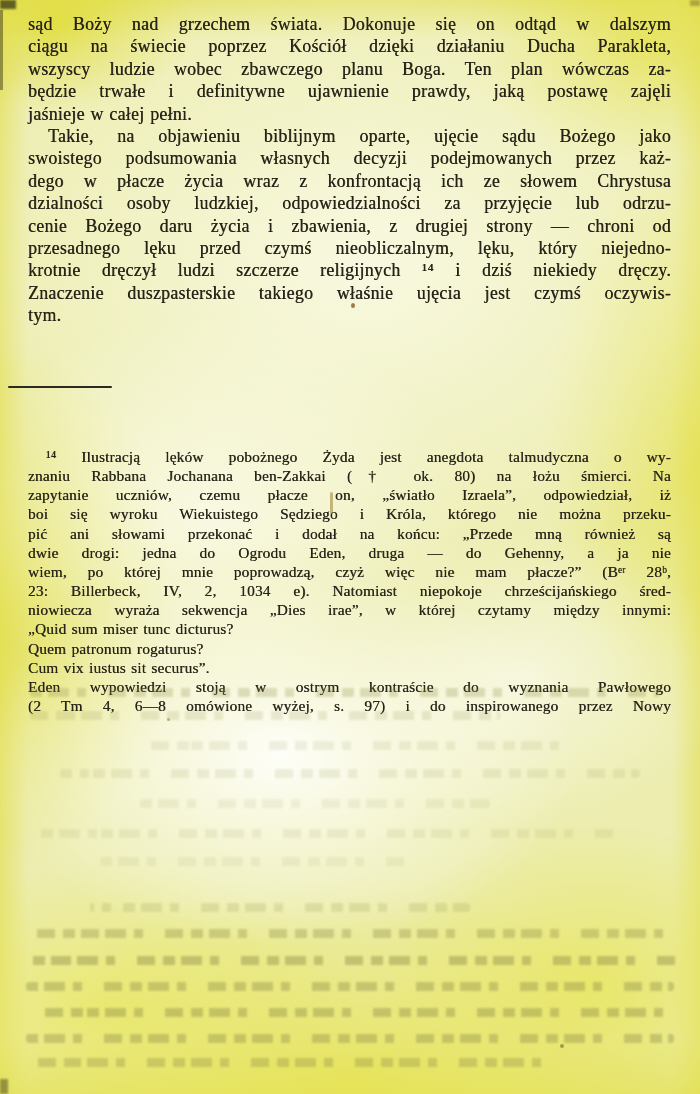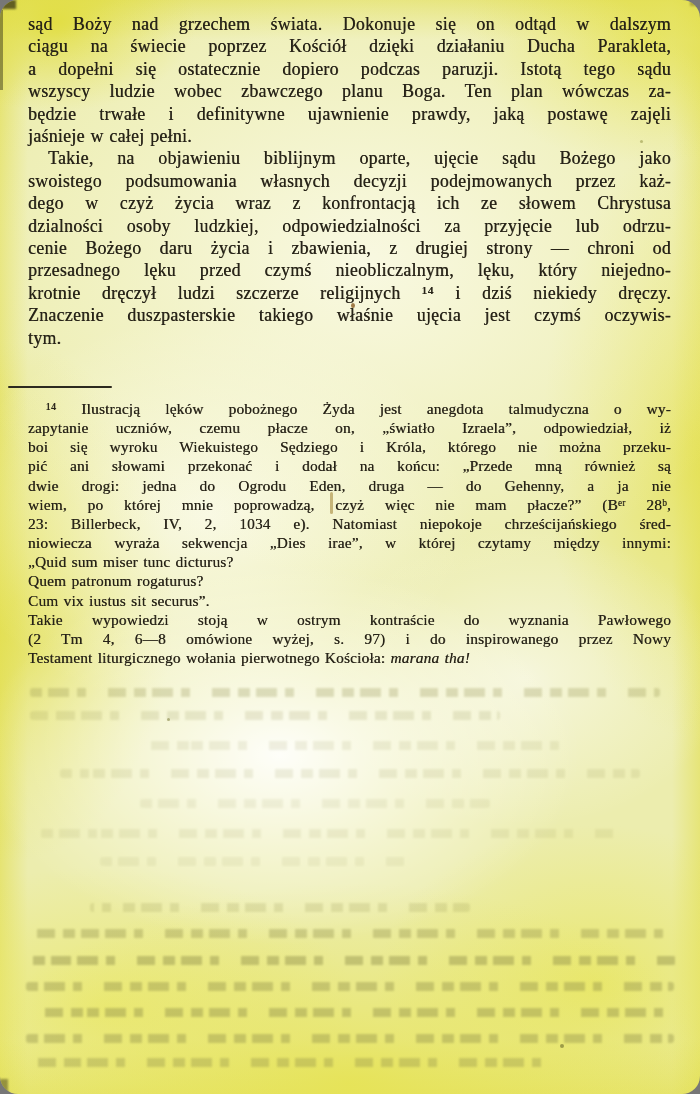--- a/index.html
+++ b/index.html
@@ -24,7 +24,6 @@
       linear-gradient(0deg, rgba(224,220,66,0.55) 0, rgba(224,220,66,0) 55px),
       linear-gradient(90deg, rgba(224,220,66,0.55) 0, rgba(224,220,66,0) 28px),
       linear-gradient(270deg, rgba(224,220,66,0.5) 0, rgba(224,220,66,0) 28px);
-    border-radius: 18px;
   }
   .main-text {
     position:absolute; left:28px; top:13px; width:643px;

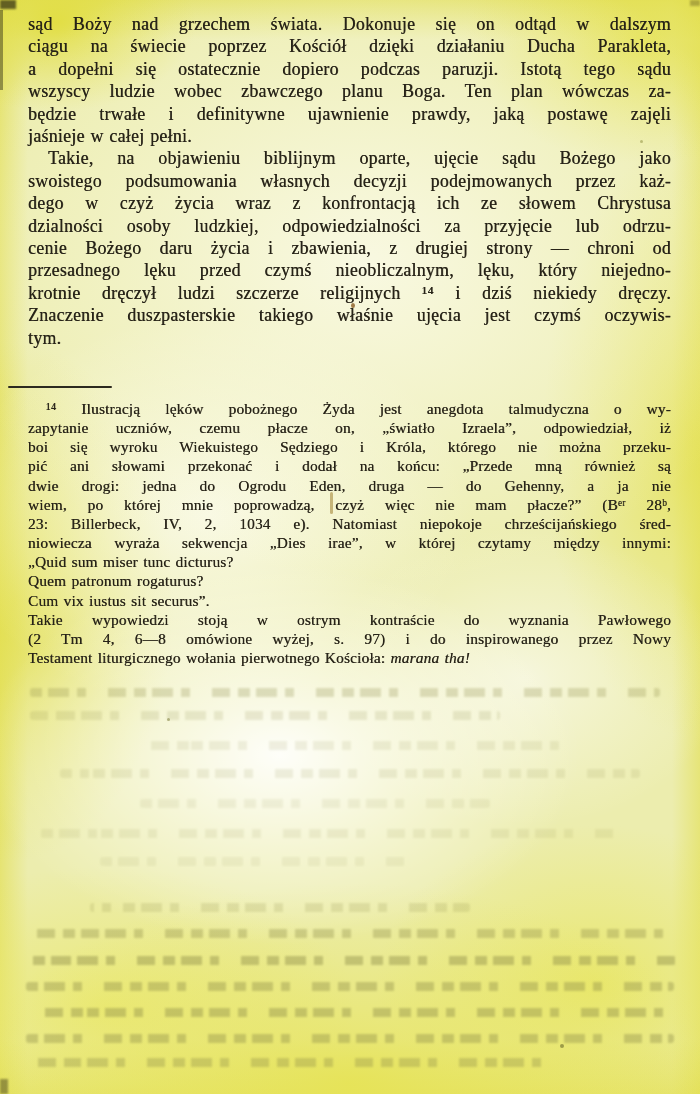--- a/index.html
+++ b/index.html
@@ -71,7 +71,6 @@
     <div>
       <div class="ln">sąd Boży nad grzechem świata. Dokonuje się on odtąd w dalszym</div>
       <div class="ln">ciągu na świecie poprzez Kościół dzięki działaniu Ducha Parakleta,</div>
-      <div class="ln">a dopełni się ostatecznie dopiero podczas paruzji. Istotą tego sądu</div>
       <div class="ln">wszyscy ludzie wobec zbawczego planu Boga. Ten plan wówczas za-</div>
       <div class="ln">będzie trwałe i definitywne ujawnienie prawdy, jaką postawę zajęli</div>
       <div class="ln e">jaśnieje w całej pełni.</div>

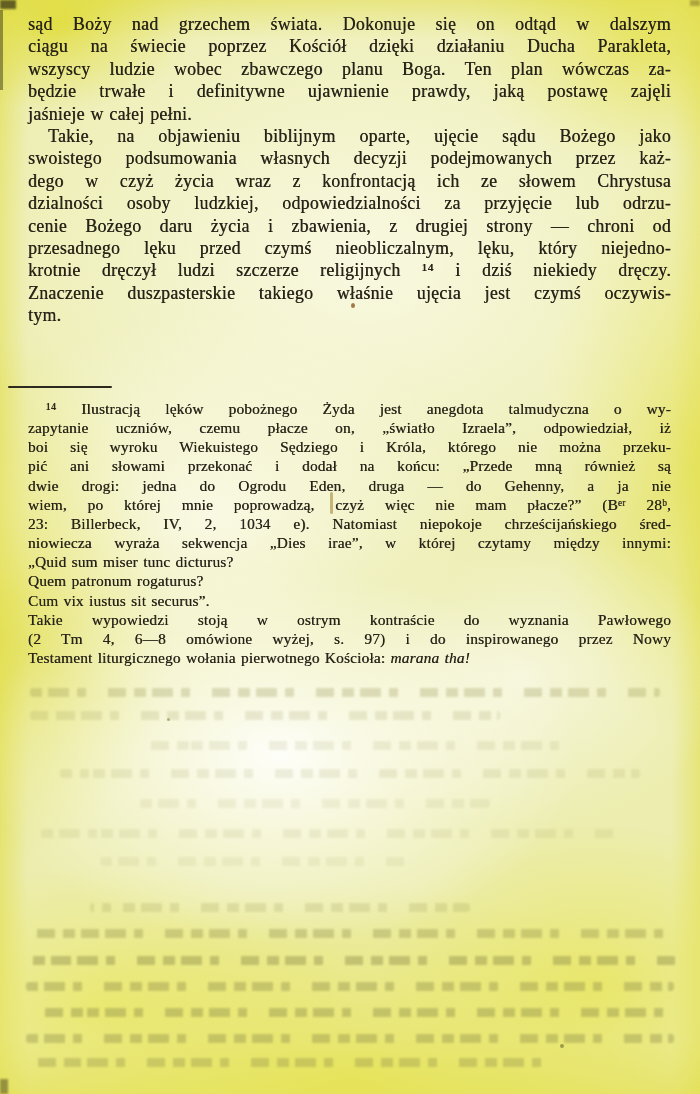--- a/index.html
+++ b/index.html
@@ -78,7 +78,7 @@
     <div>
       <div class="ln ind1">Takie, na objawieniu biblijnym oparte, ujęcie sądu Bożego jako</div>
       <div class="ln">swoistego podsumowania własnych decyzji podejmowanych przez każ-</div>
-      <div class="ln">dego w czyż życia wraz z konfrontacją ich ze słowem Chrystusa</div>
+      <div class="ln">dego w płacze życia wraz z konfrontacją ich ze słowem Chrystusa</div>
       <div class="ln">dzialności osoby ludzkiej, odpowiedzialności za przyjęcie lub odrzu-</div>
       <div class="ln">cenie Bożego daru życia i zbawienia, z drugiej strony — chroni od</div>
       <div class="ln">przesadnego lęku przed czymś nieobliczalnym, lęku, który niejedno-</div>

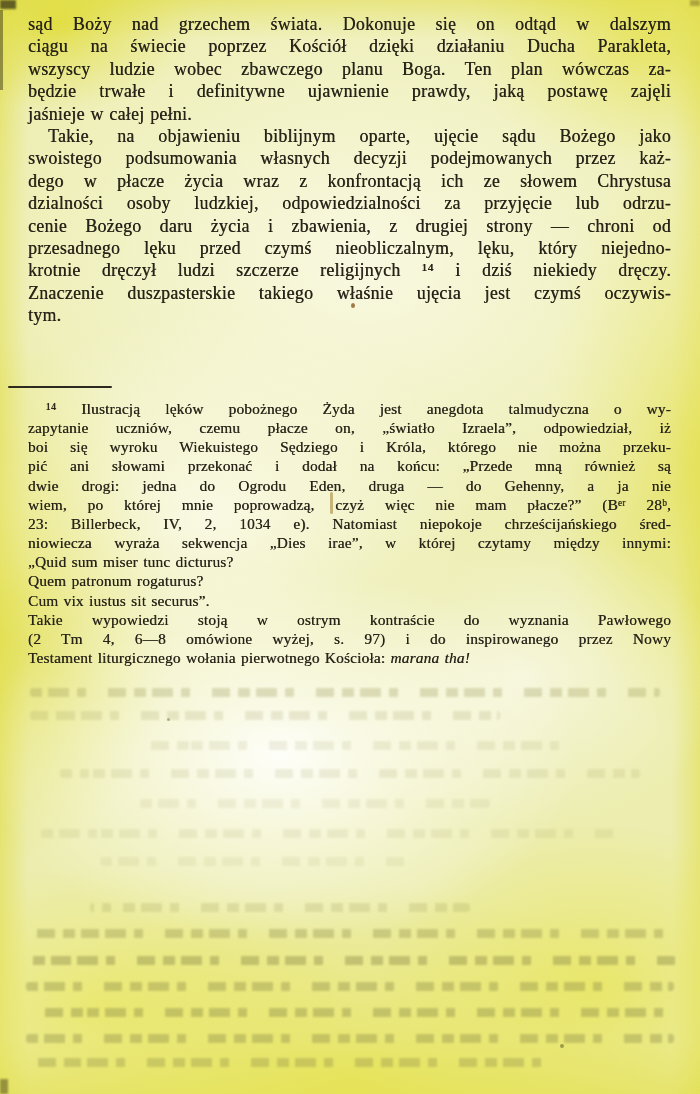--- a/index.html
+++ b/index.html
@@ -40,7 +40,7 @@
   .ln { text-align:justify; text-align-last:justify; }
   .ln.e { text-align:center; text-align-last:left; }
   .ln.ind1 { text-indent:20px; }
-  .ln.ind2 { text-indent:18px; }
+  .ln.ind2 { text-indent:18px;margin-top:48px; }
   .it { font-style:italic; }
   .fn-rule { position:absolute; left:8px; top:386px; width:104px; height:2.4px;
     background:#2c2a1f; border-radius:1px; }

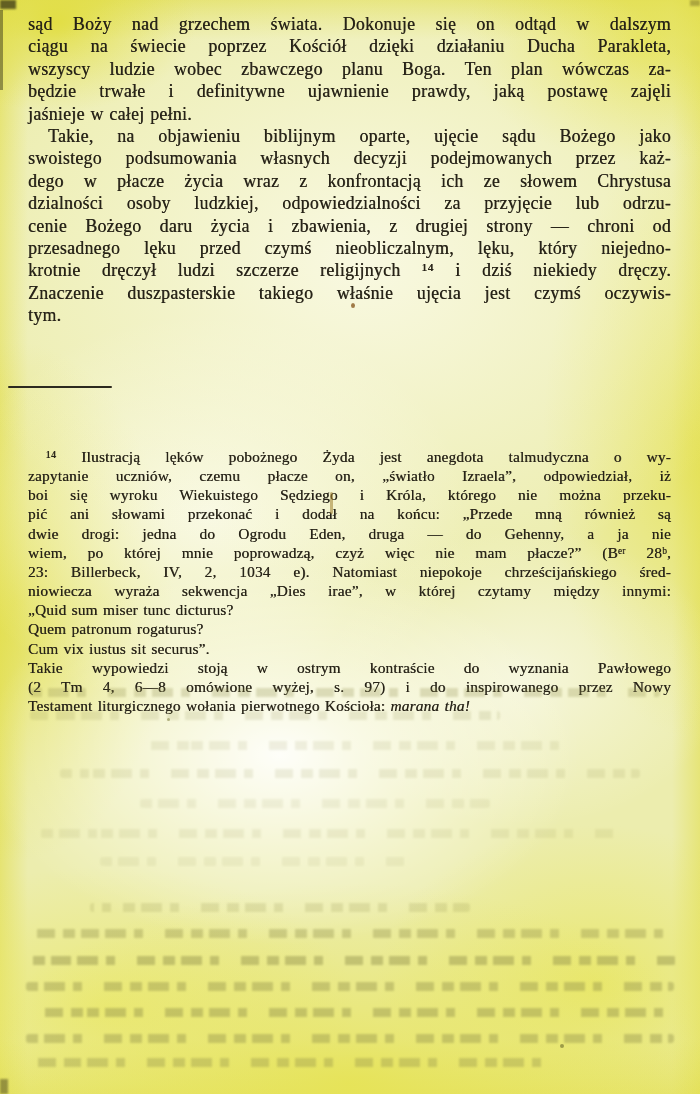--- a/index.html
+++ b/index.html
@@ -92,6 +92,7 @@
 
   <div class="footnote">
     <div class="ln ind2">¹⁴ Ilustracją lęków pobożnego Żyda jest anegdota talmudyczna o wy-</div>
+    <div class="ln">znaniu Rabbana Jochanana ben-Zakkai († ok. 80) na łożu śmierci. Na</div>
     <div class="ln">zapytanie uczniów, czemu płacze on, „światło Izraela”, odpowiedział, iż</div>
     <div class="ln">boi się wyroku Wiekuistego Sędziego i Króla, którego nie można przeku-</div>
     <div class="ln">pić ani słowami przekonać i dodał na końcu: „Przede mną również są</div>

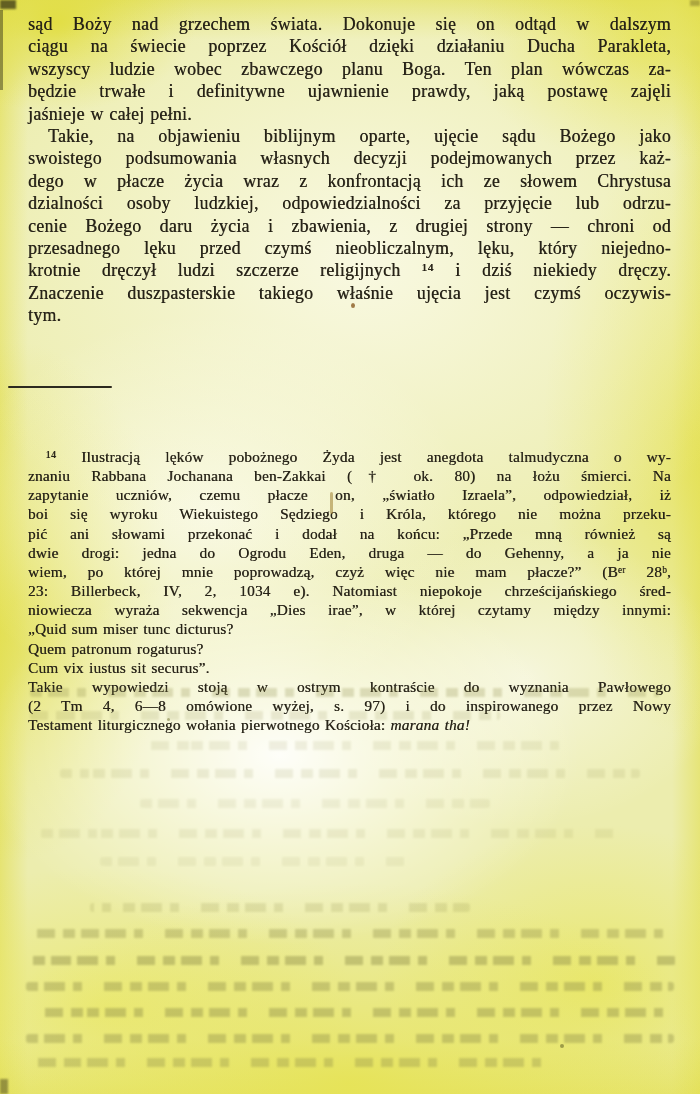--- a/index.html
+++ b/index.html
@@ -103,7 +103,7 @@
     <div class="ln e">„Quid sum miser tunc dicturus?</div>
     <div class="ln e">Quem patronum rogaturus?</div>
     <div class="ln e">Cum vix iustus sit securus”.</div>
-    <div class="ln">Takie wypowiedzi stoją w ostrym kontraście do wyznania Pawłowego</div>
+    <div class="ln">Eden wypowiedzi stoją w ostrym kontraście do wyznania Pawłowego</div>
     <div class="ln">(2 Tm 4, 6—8 omówione wyżej, s. 97) i do inspirowanego przez Nowy</div>
     <div class="ln e">
       <span>Testament liturgicznego wołania pierwotnego Kościoła: </span><span class="it">marana tha!</span>

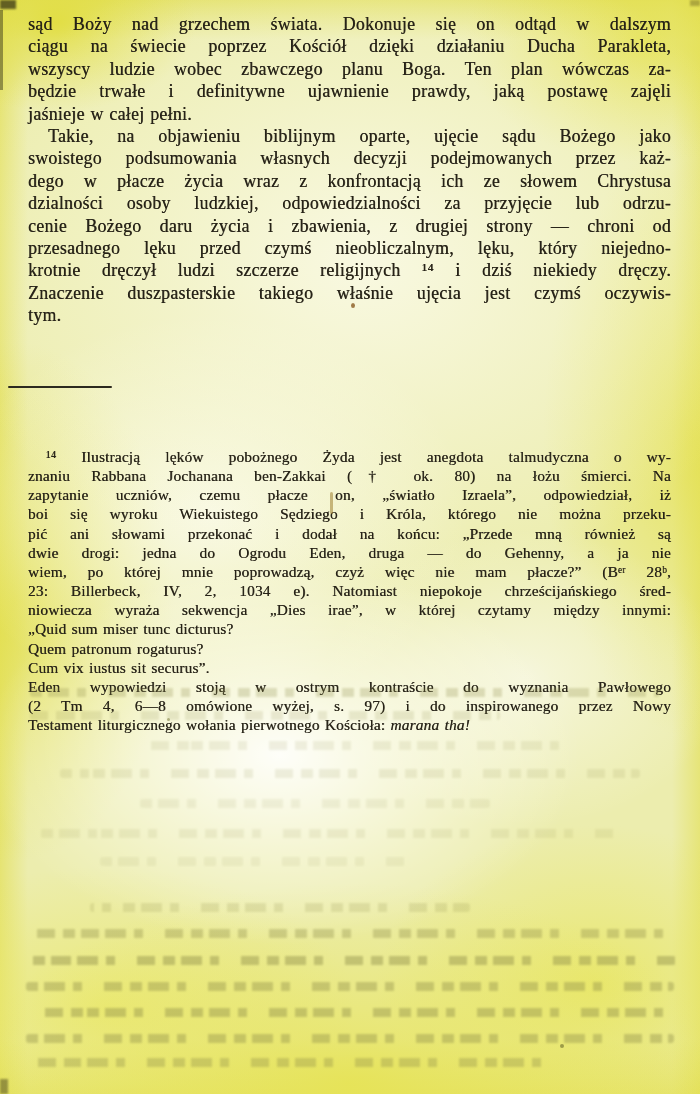--- a/index.html
+++ b/index.html
@@ -105,9 +105,6 @@
     <div class="ln e">Cum vix iustus sit securus”.</div>
     <div class="ln">Eden wypowiedzi stoją w ostrym kontraście do wyznania Pawłowego</div>
     <div class="ln">(2 Tm 4, 6—8 omówione wyżej, s. 97) i do inspirowanego przez Nowy</div>
-    <div class="ln e">
-      <span>Testament liturgicznego wołania pierwotnego Kościoła: </span><span class="it">marana tha!</span>
-    </div>
   </div>
 
   <div>

